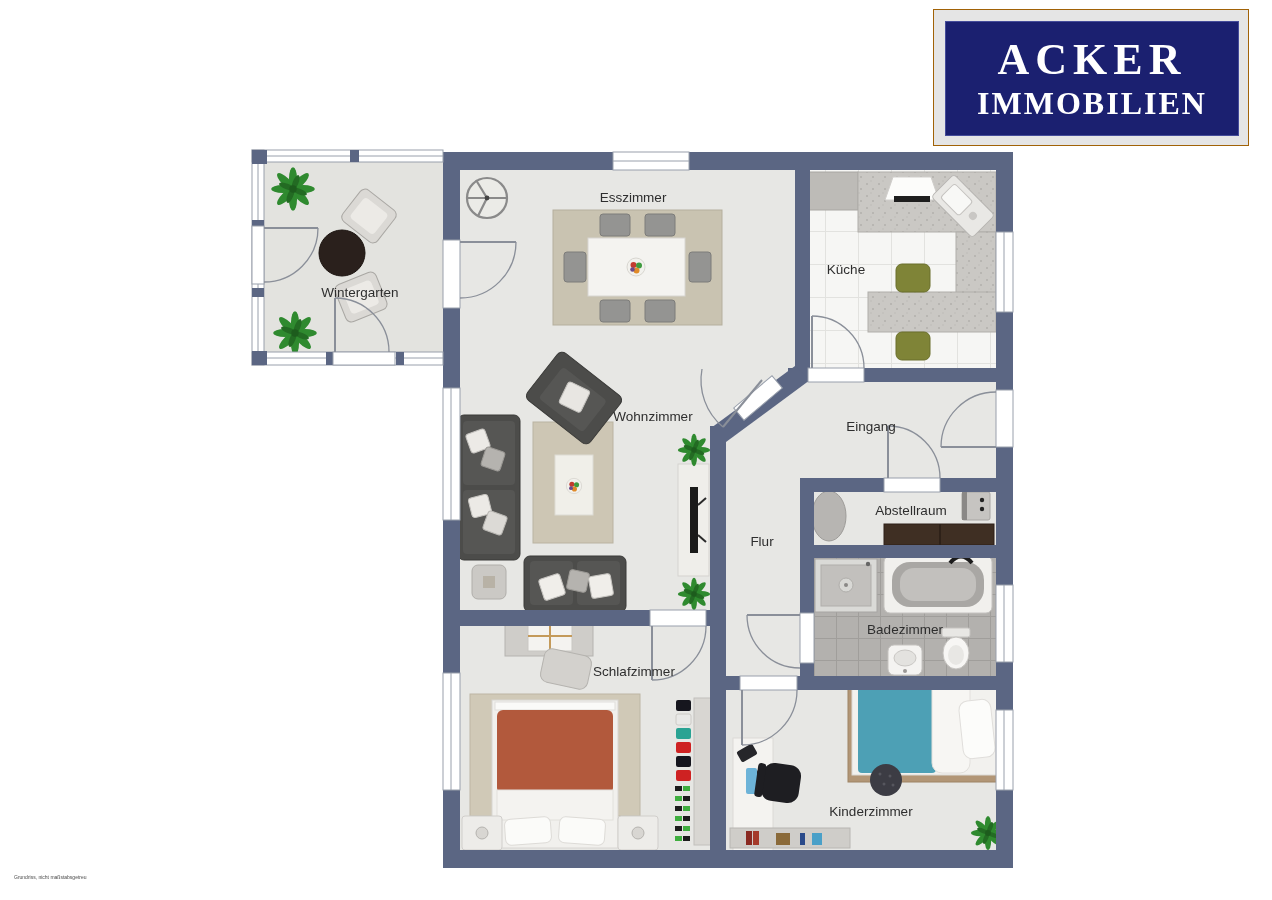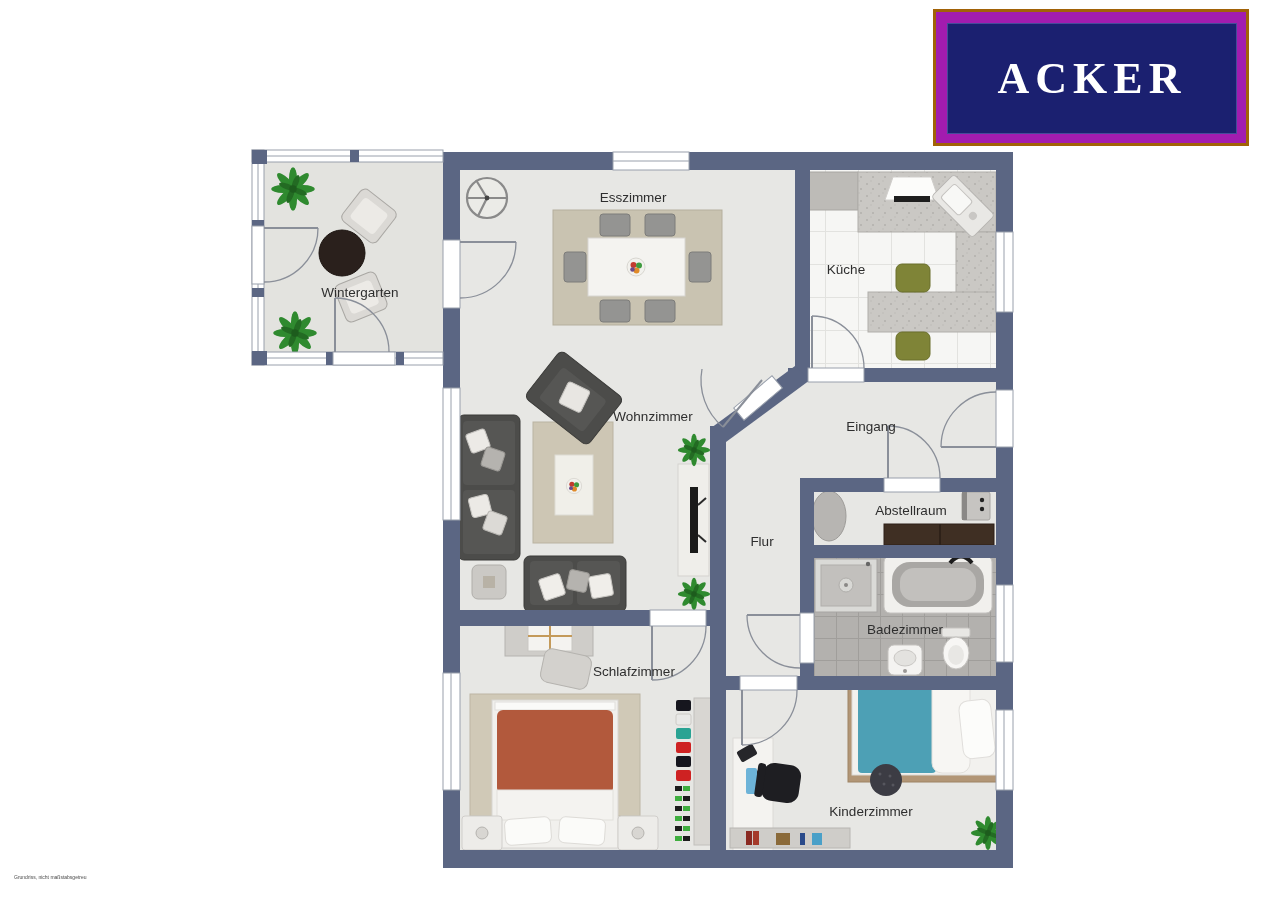--- a/index.html
+++ b/index.html
@@ -7,8 +7,8 @@
   .stage{position:relative;width:1272px;height:900px;background:#fff;}
   svg{position:absolute;left:0;top:0;}
   .room-label{font-family:"Liberation Sans", sans-serif;font-size:13.5px;fill:#2e2e2e;}
-  .logo{position:absolute;left:933px;top:9px;width:316px;height:137px;background:#a21caf;
-        border:3px solid #a16207;padding:11px;box-sizing:border-box;}
+  .logo{position:absolute;left:933px;top:9px;width:316px;height:137px;background:#e5e5e5;
+        border:1px solid #a16207;padding:11px;box-sizing:border-box;}
   .logo-inner{width:100%;height:100%;background:#1b2070;border:1px solid #454c9a;
               display:flex;flex-direction:column;align-items:center;justify-content:center;gap:5px;}
   .logo-l1{font-family:"Liberation Serif", serif;font-weight:bold;font-size:44px;

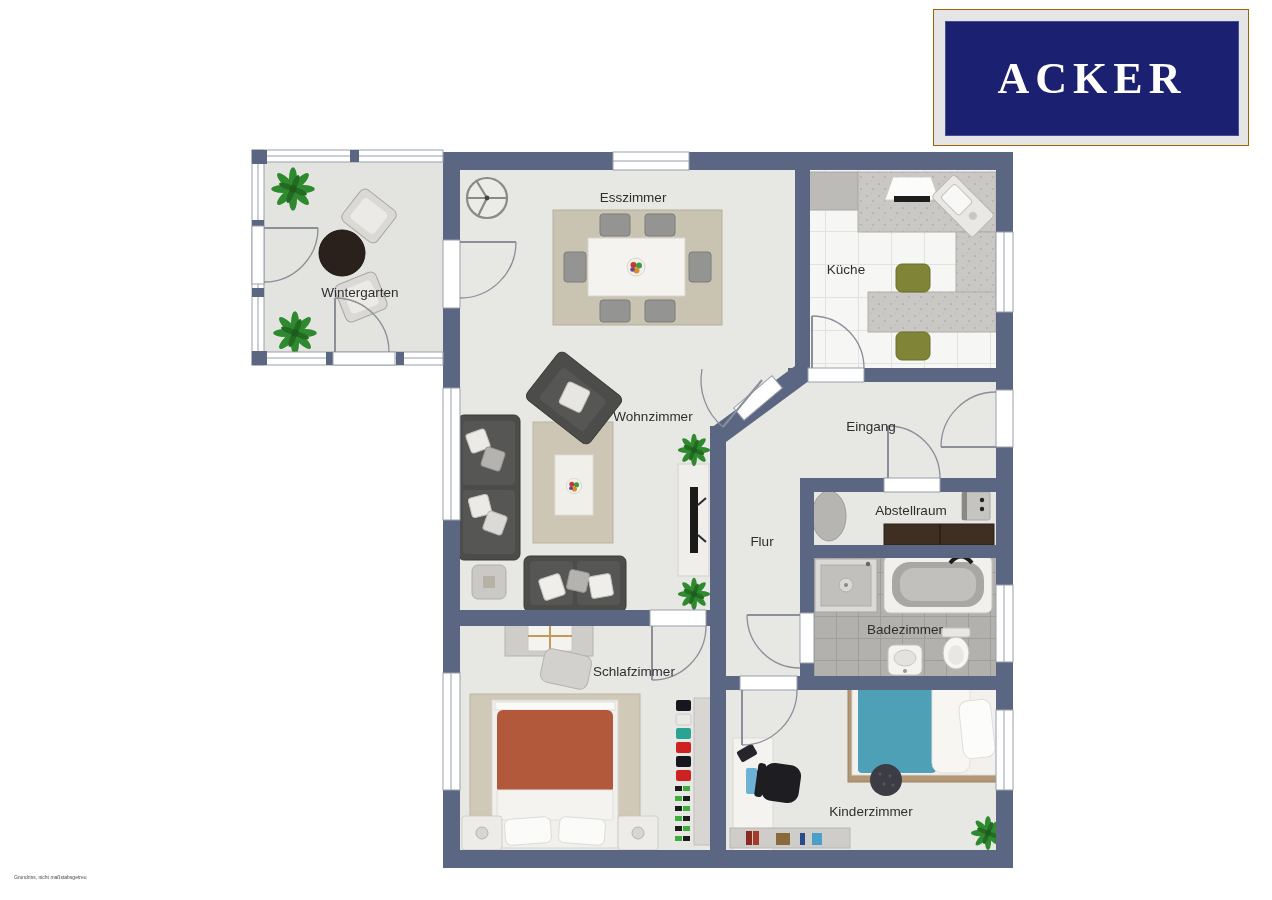--- a/index.html
+++ b/index.html
@@ -427,6 +427,7 @@
 <div class="logo">
   <div class="logo-inner">
     <div class="logo-l1">ACKER</div>
+    <div class="logo-l2">IMMOBILIEN</div>
   </div>
 </div>
 

